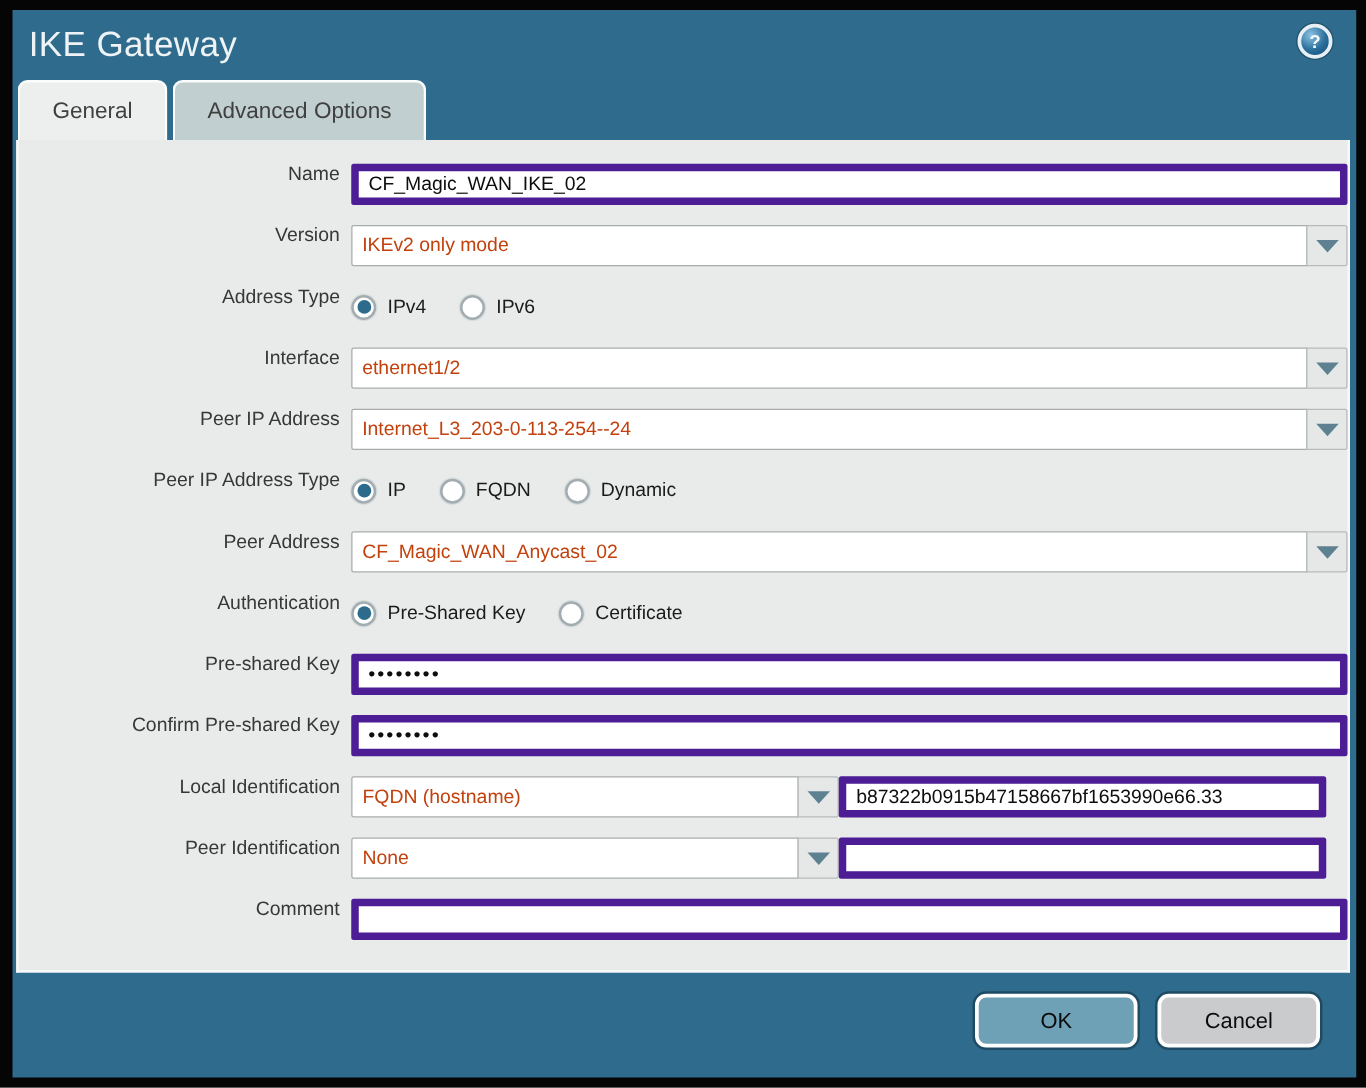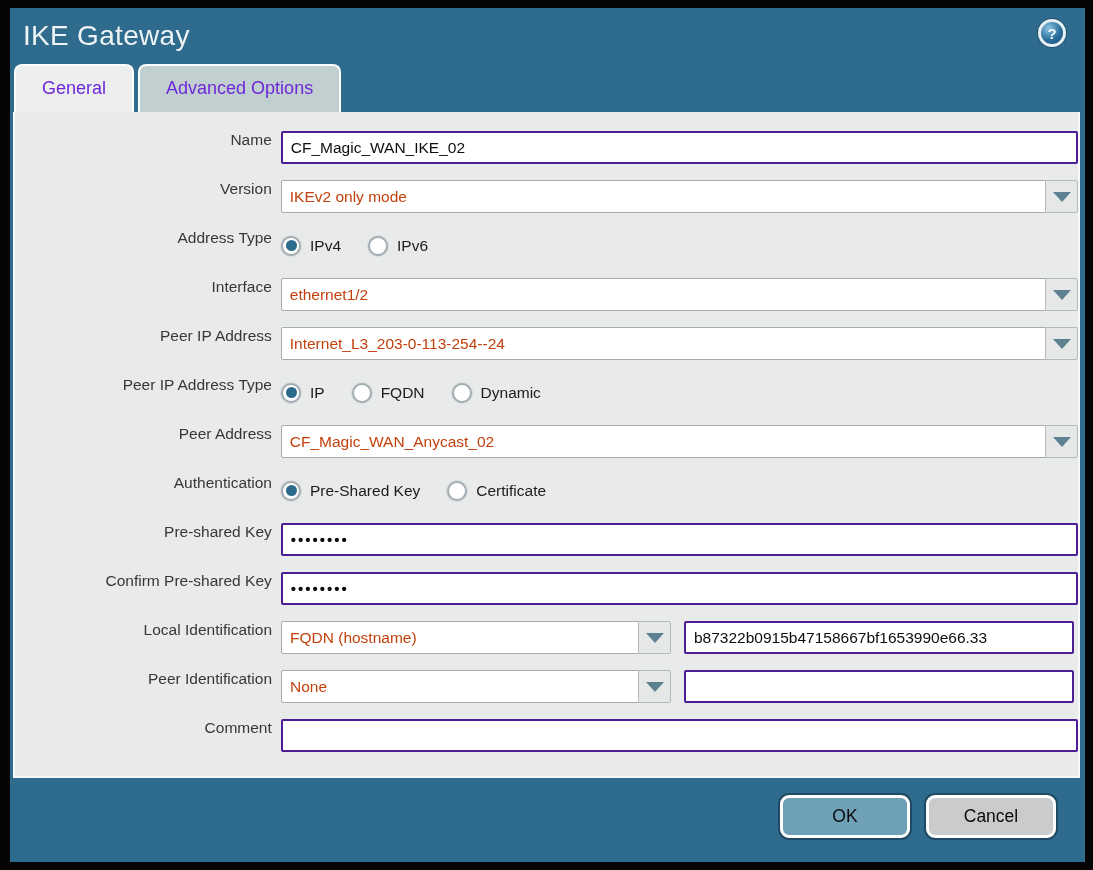--- a/index.html
+++ b/index.html
@@ -66,7 +66,7 @@
     line-height: 44px;
     padding: 0 26px;
     font-size: 18px;
-    color: #6d28d9;
+    color: #404040;
     border: 2px solid #fbfcfc;
     border-bottom: none;
     border-radius: 8px 8px 0 0;

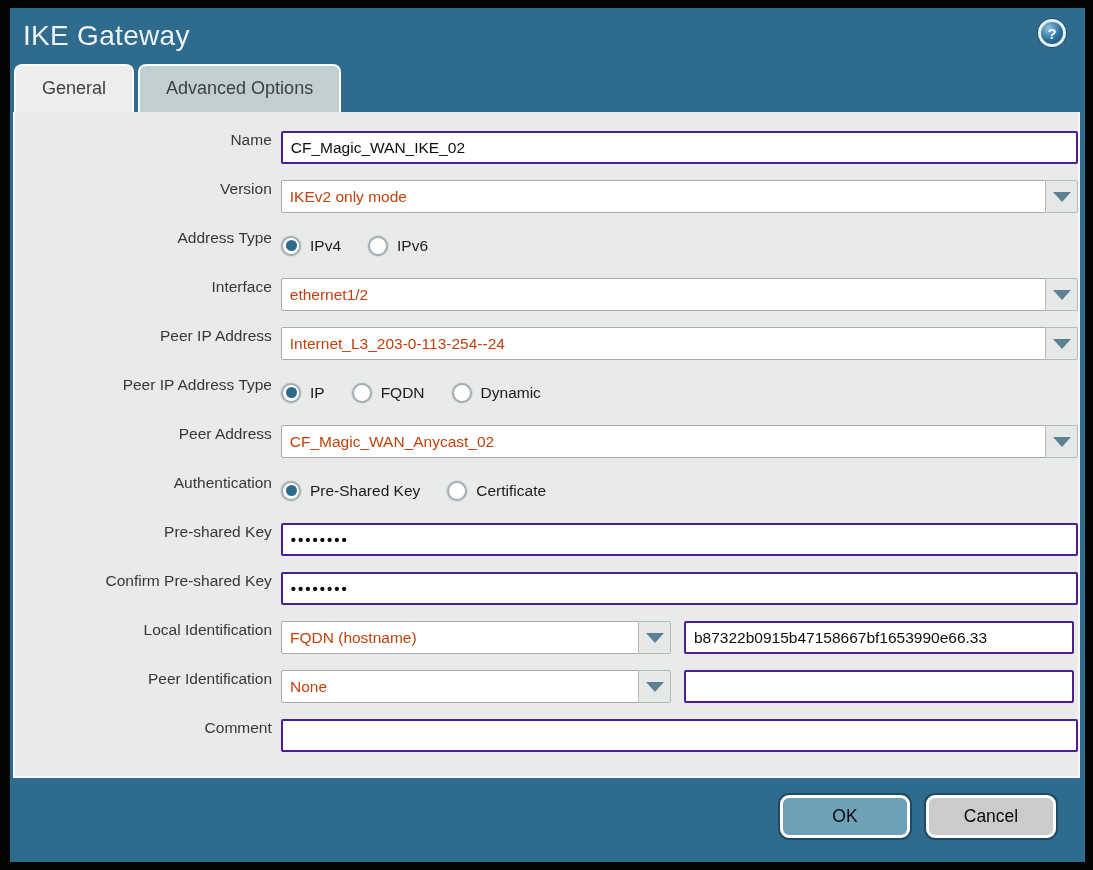--- a/index.html
+++ b/index.html
@@ -103,7 +103,7 @@
   .tinput {
     width: 798px;
     height: 33px;
-    border: 2px solid #4c1d95;
+    border: 6px solid #4c1d95;
     border-radius: 2px;
     background: #ffffff;
     font-family: "Liberation Sans", sans-serif;

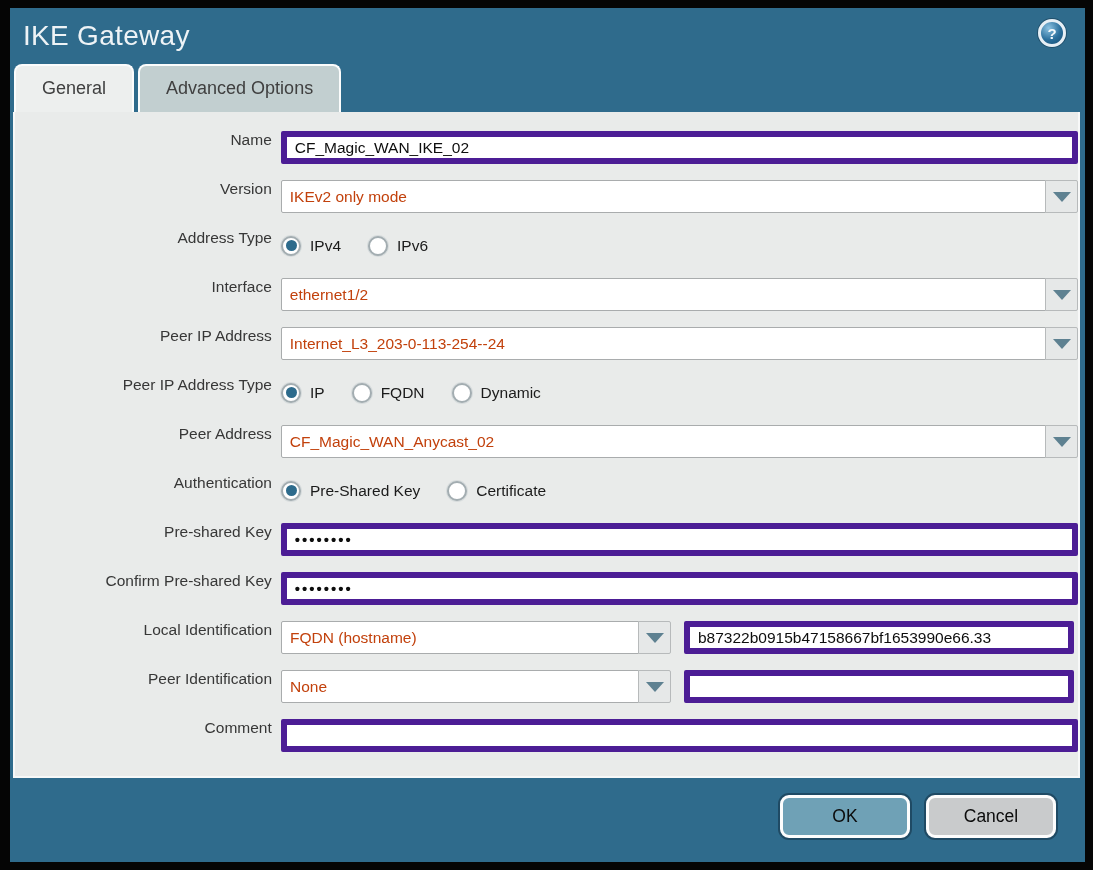--- a/index.html
+++ b/index.html
@@ -149,7 +149,7 @@
     border-top: 10px solid #5e8191;
   }
   .combo.small { width: 390px; }
-  .id-input { width: 390px; margin-left: 13px; }
+  .id-input { width: 390px; }
   
   .radio-group { display: flex; align-items: center; }
   .radio-opt {

